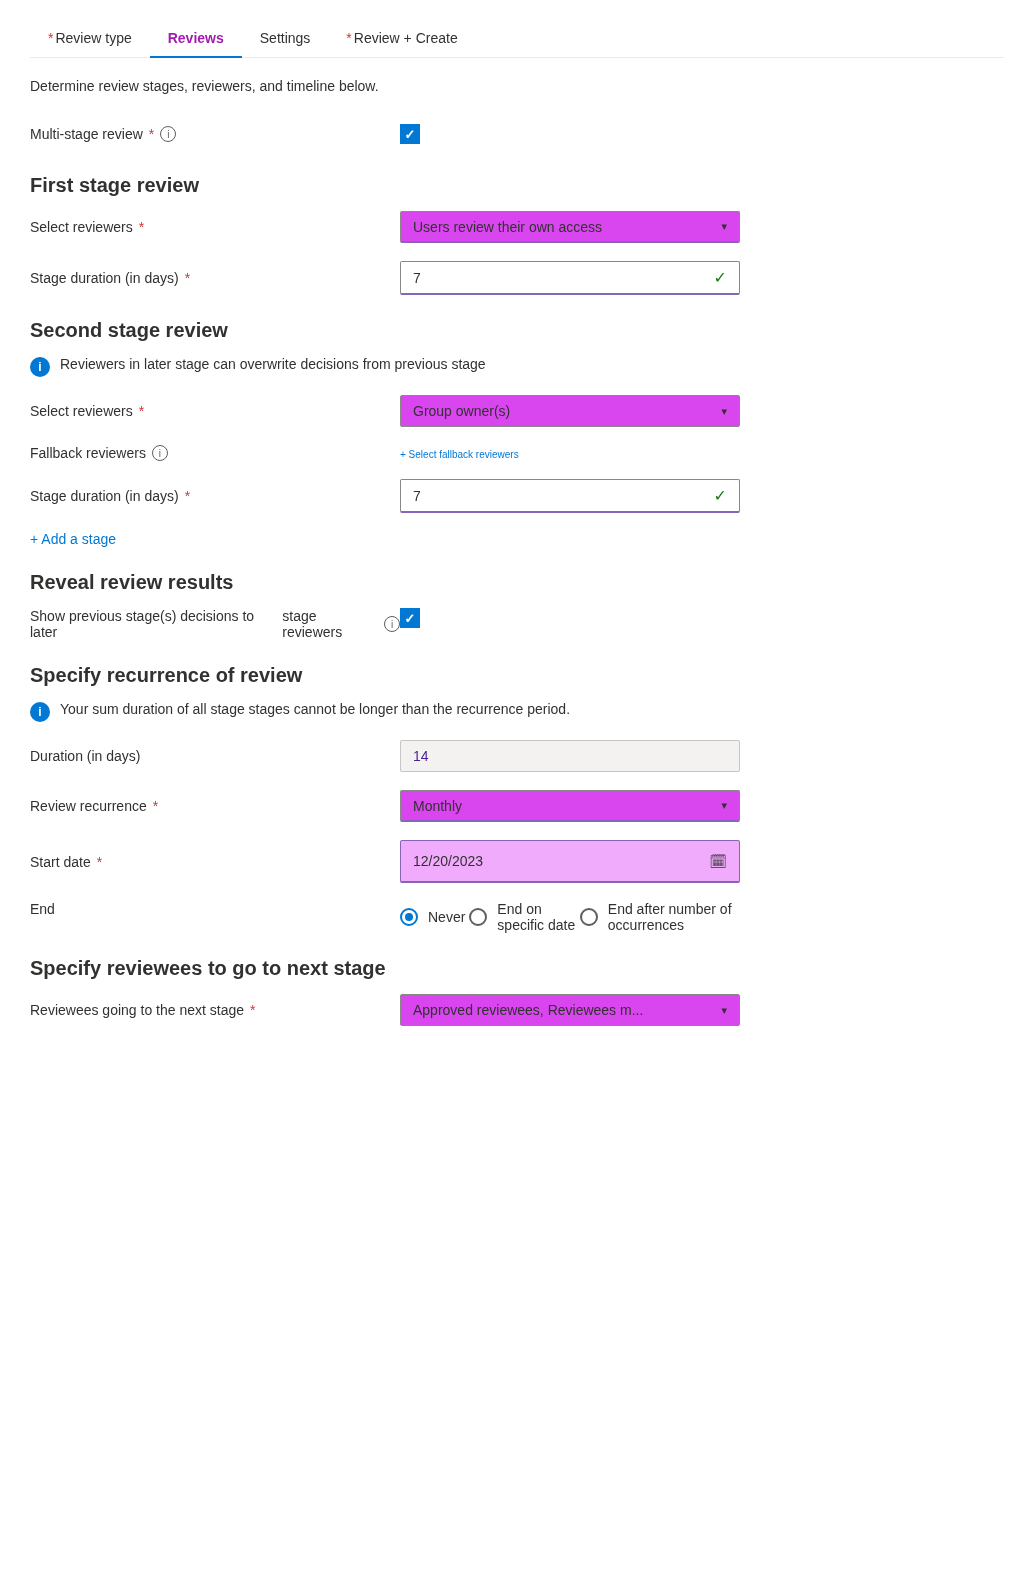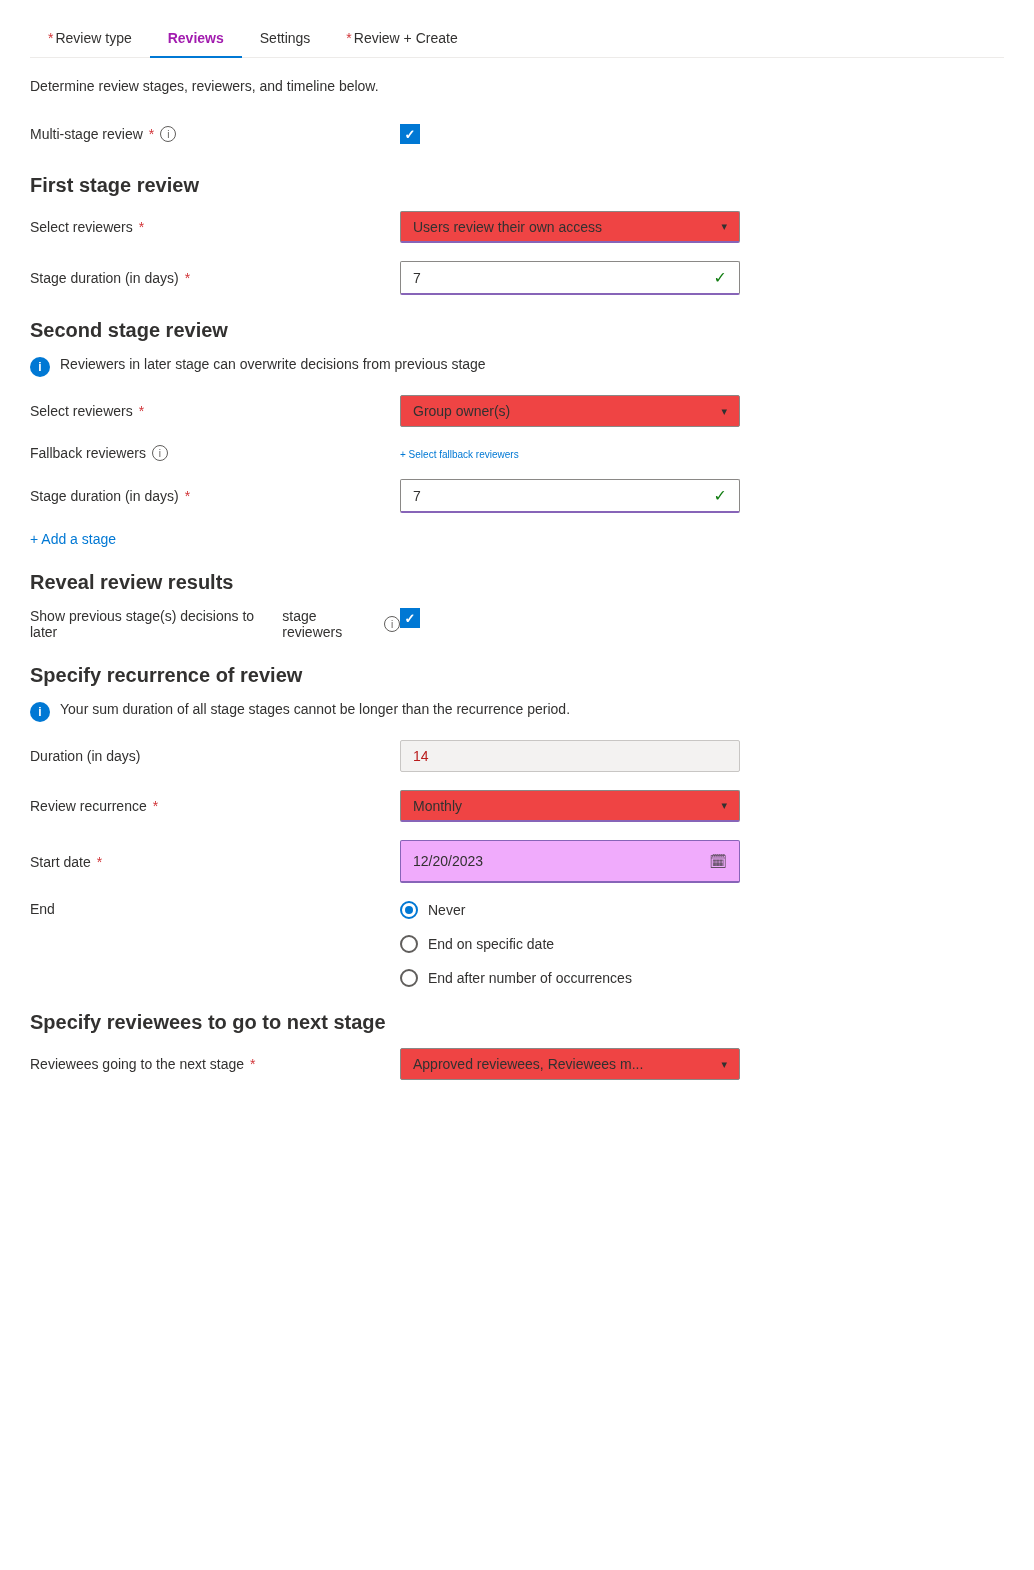--- a/index.html
+++ b/index.html
@@ -127,7 +127,7 @@
       border-radius: 2px;
       font-size: 14px;
       color: #323130;
-      background: #ef4444;
+      background: #d946ef;
       display: flex;
       align-items: center;
       justify-content: space-between;

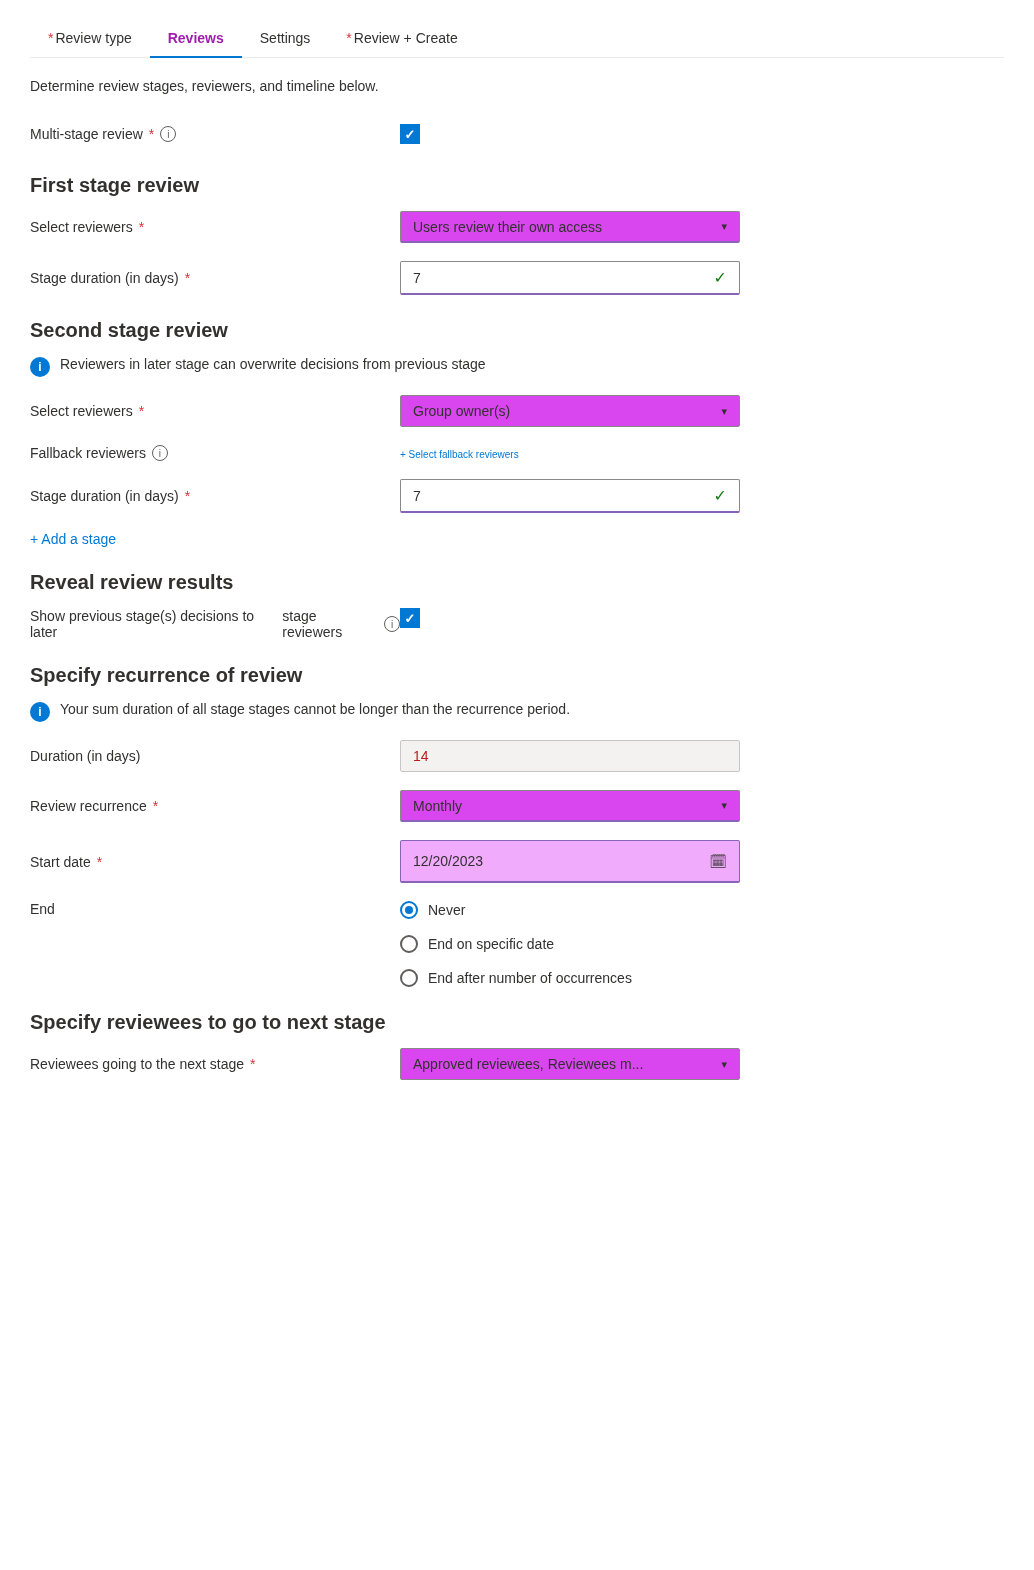--- a/index.html
+++ b/index.html
@@ -169,7 +169,7 @@
       border: 1px solid #c8c6c4;
       border-radius: 2px;
       font-size: 14px;
-      color: #b91c1c;
+      color: #4c1d95;
       background: #f3f2f1;
       min-height: 32px;
       display: flex;

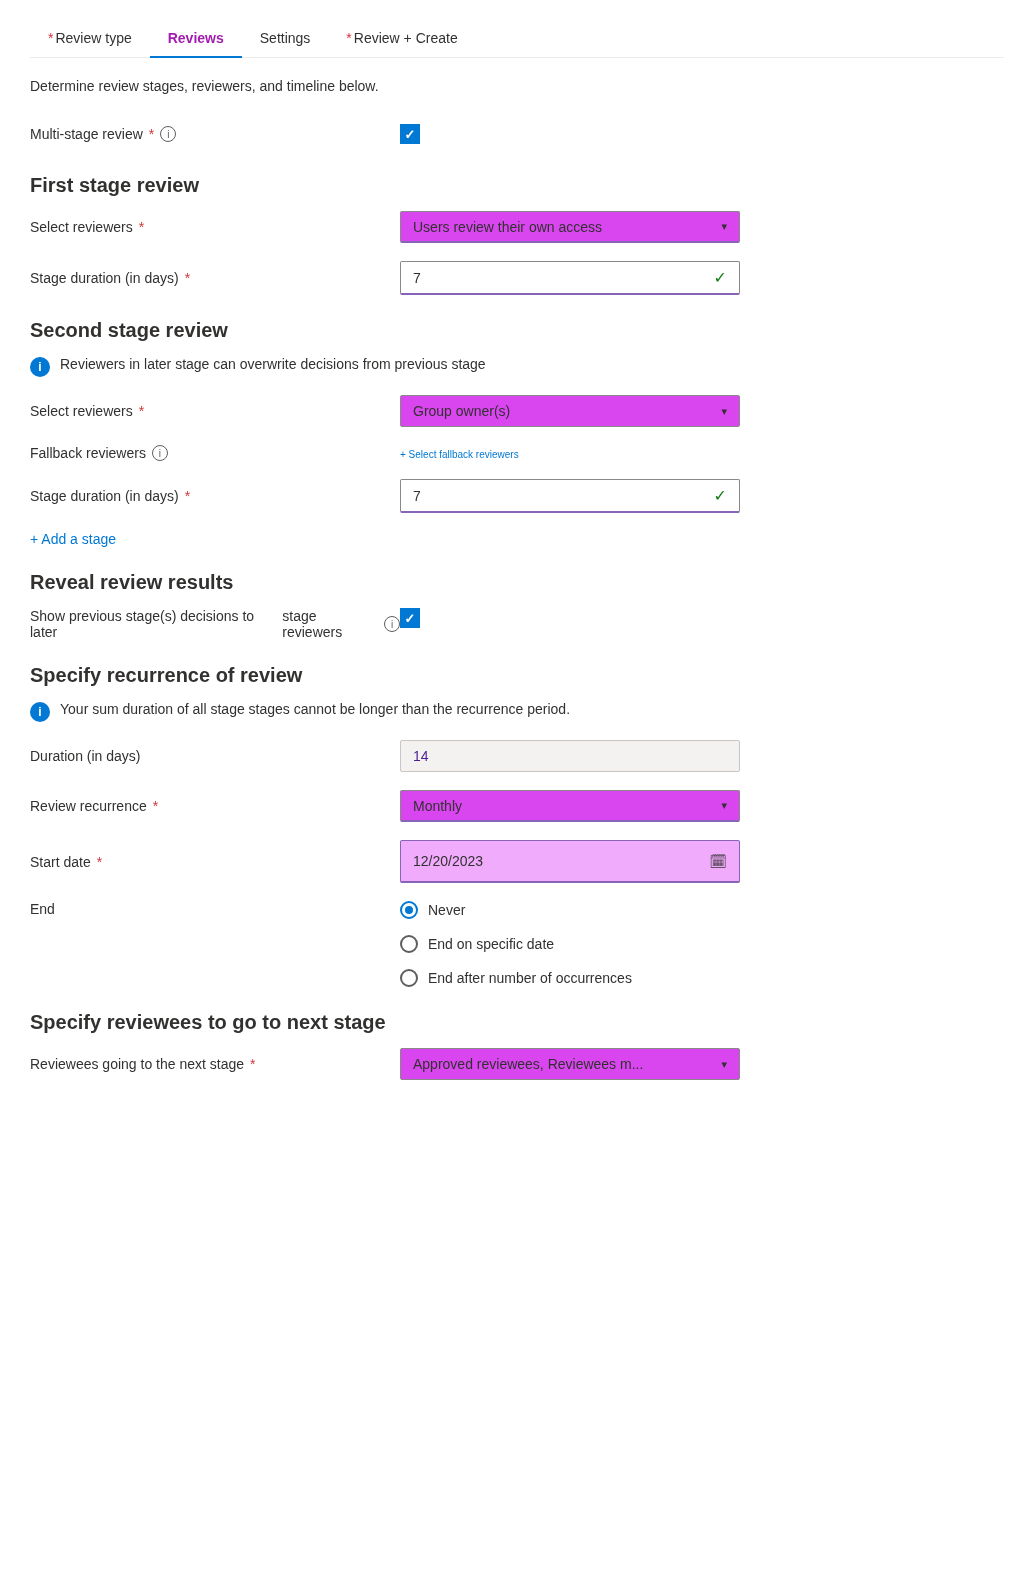--- a/index.html
+++ b/index.html
@@ -214,8 +214,8 @@
     
     .radio-group {
       display: flex;
-      flex-direction: column;
-      gap: 16px;
+      flex-direction: row;
+      gap: 4px;
       justify-content: space-between;
     }
     .radio-item {

